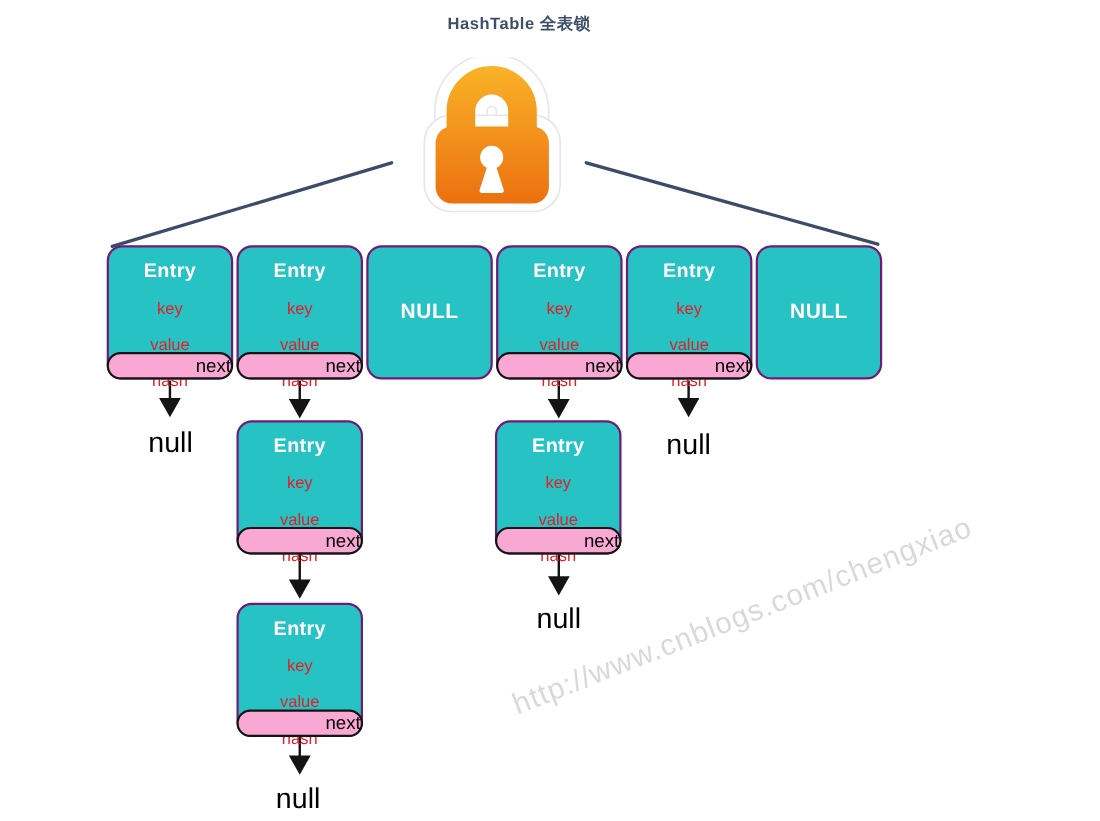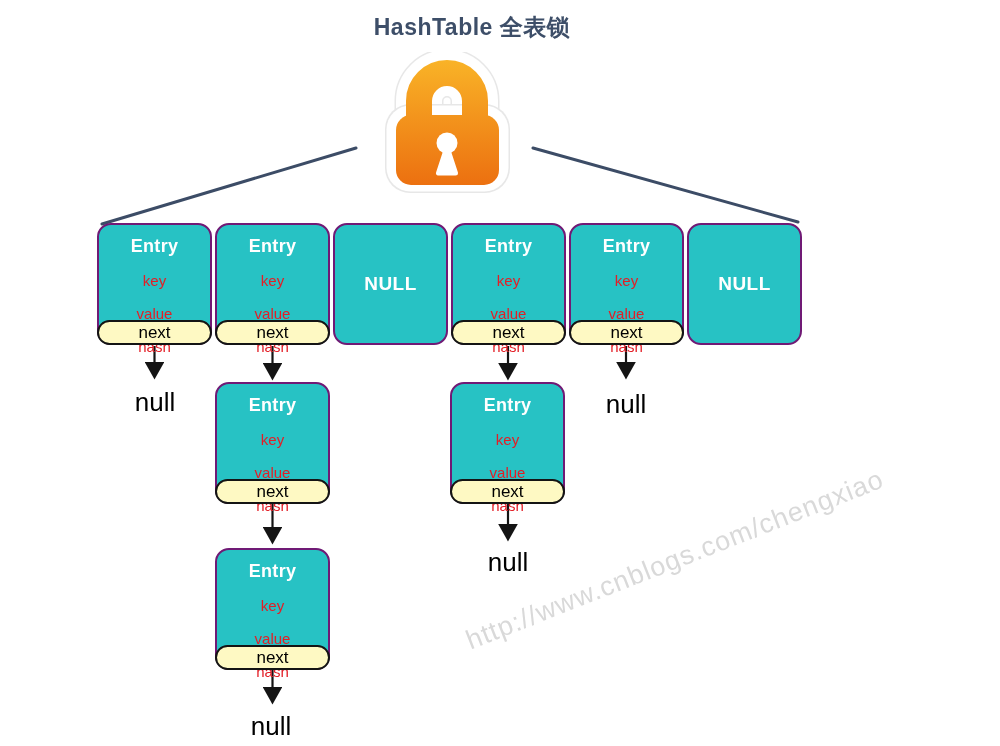--- a/index.html
+++ b/index.html
@@ -9,7 +9,7 @@
   }
   .title{
     position:absolute;top:12px;left:0;right:56px;text-align:center;
-    font-size:23px;font-weight:bold;color:#3d4e68;letter-spacing:.5px;
+    font-size:15px;font-weight:bold;color:#3d4e68;letter-spacing:.5px;
   }
   .lock{position:absolute;left:380px;top:52px;width:134px;height:142px;}
   .overlay{position:absolute;left:0;top:0;width:1000px;height:746px;pointer-events:none;}

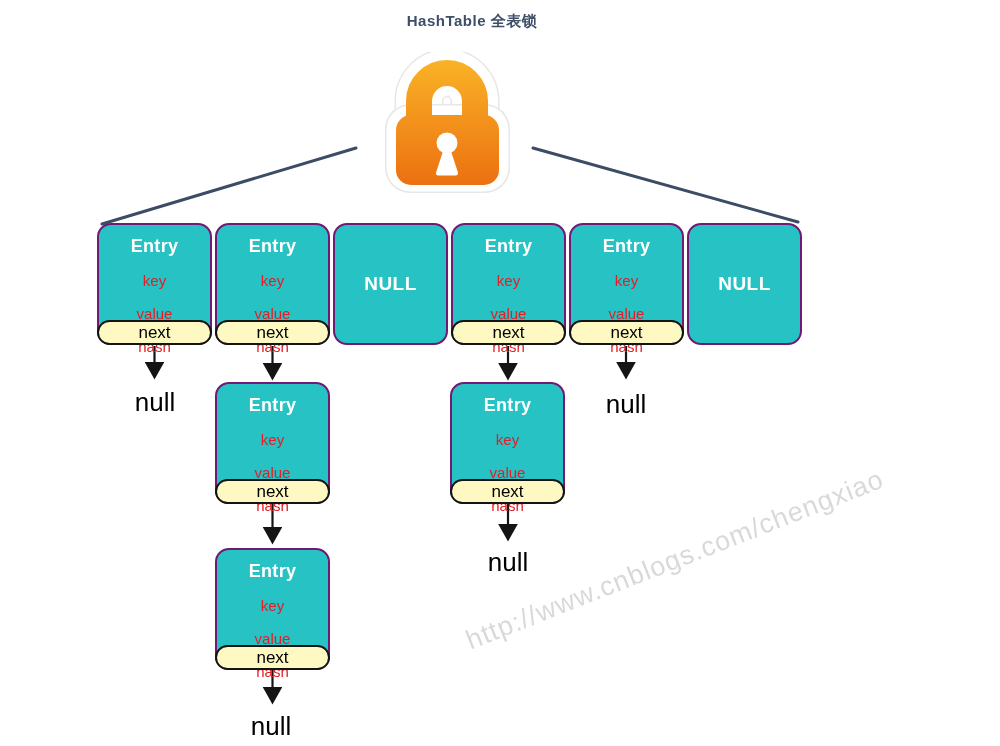--- a/index.html
+++ b/index.html
@@ -23,8 +23,8 @@
   .efield{margin-top:14px;text-align:center;font-size:15px;line-height:19px;color:#e31e26;}
   .pill{
     position:absolute;left:-2px;right:-2px;bottom:-2px;height:25px;box-sizing:border-box;
-    background:#fef9c3;border:2px solid #141414;border-radius:13px;
-    display:flex;align-items:center;justify-content:center;
+    background:#f9a8d4;border:2px solid #141414;border-radius:13px;
+    display:flex;align-items:center;justify-content:flex-end;
     font-size:17px;color:#000000;
   }
   .nullcell{display:flex;align-items:center;justify-content:center;}

